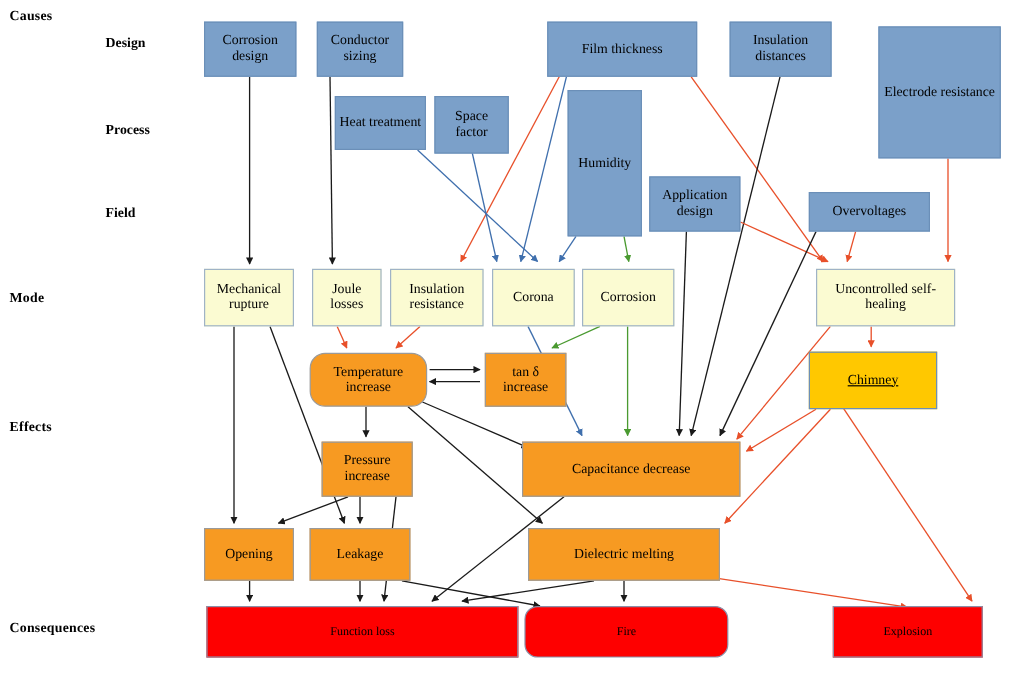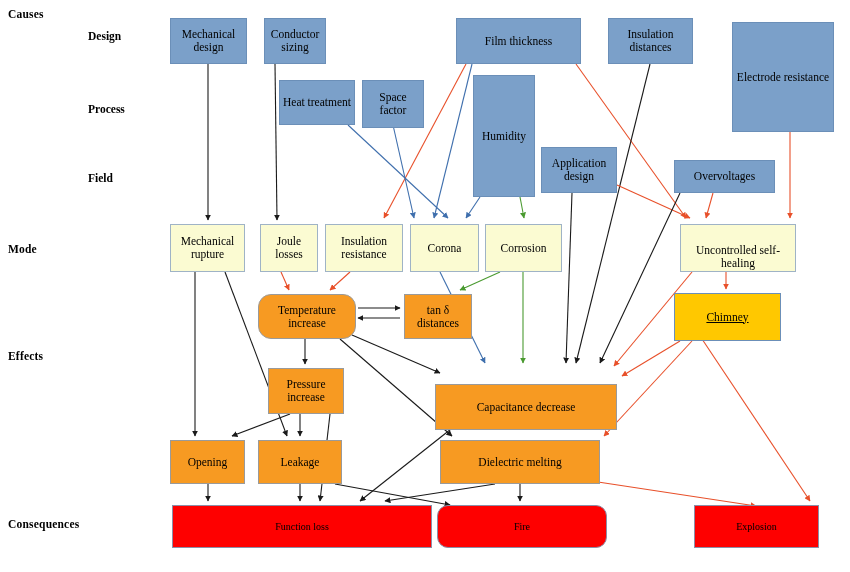--- a/index.html
+++ b/index.html
@@ -117,7 +117,7 @@
 
   <div id="nodes-layer">
       <div class="node cause" style="left: 170px; top: 18px; width: 77px; height: 46px;">
-        <span>Mechanical design</span>
+        <span>Corrosion design</span>
       </div>
       <div class="node cause" style="left: 264px; top: 18px; width: 62px; height: 46px;">
         <span>Conductor sizing</span>

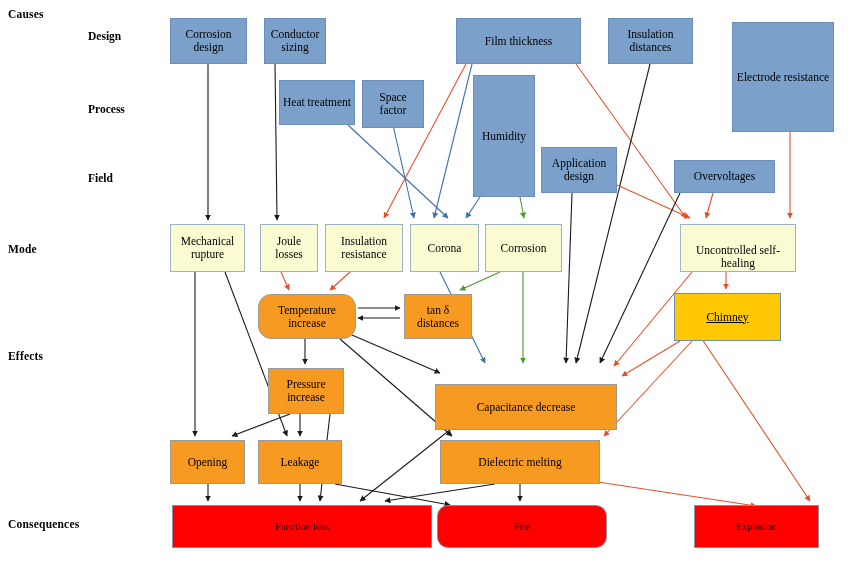--- a/index.html
+++ b/index.html
@@ -119,7 +119,7 @@
       <div class="node cause" style="left: 170px; top: 18px; width: 77px; height: 46px;">
         <span>Corrosion design</span>
       </div>
-      <div class="node cause" style="left: 264px; top: 18px; width: 62px; height: 46px;">
+      <div class="node cause" style="left: 264px; top: 18px; width: 72px; height: 46px;">
         <span>Conductor sizing</span>
       </div>
       <div class="node cause" style="left: 456px; top: 18px; width: 125px; height: 46px;">

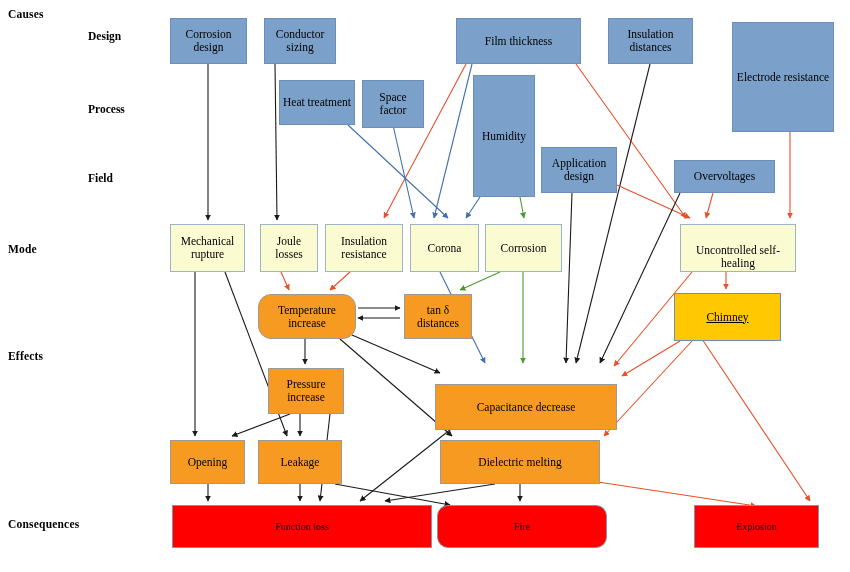--- a/index.html
+++ b/index.html
@@ -161,7 +161,7 @@
       <div class="node mode" style="left: 485px; top: 224px; width: 77px; height: 48px;">
         <span>Corrosion</span>
       </div>
-      <div class="node mode" style="left: 680px; top: 224px; width: 116px; height: 48px; align-items: flex-end;">
+      <div class="node mode" style="left: 680px; top: 224px; width: 116px; height: 48px;">
         <span>Uncontrolled self-healing</span>
       </div>
       <div class="node effect" style="left: 258px; top: 294px; width: 98px; height: 45px; border-radius: 13px;">

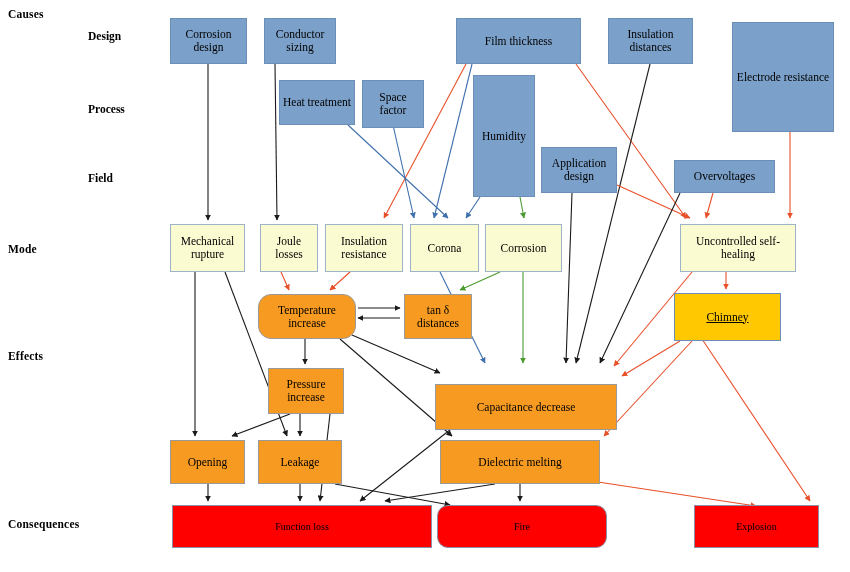--- a/index.html
+++ b/index.html
@@ -168,7 +168,7 @@
         <span>Temperature increase</span>
       </div>
       <div class="node effect" style="left: 404px; top: 294px; width: 68px; height: 45px;">
-        <span>tan δ distances</span>
+        <span>tan δ increase</span>
       </div>
       <div class="node chimney" style="left: 674px; top: 293px; width: 107px; height: 48px; text-decoration: underline;">
         <span>Chimney</span>

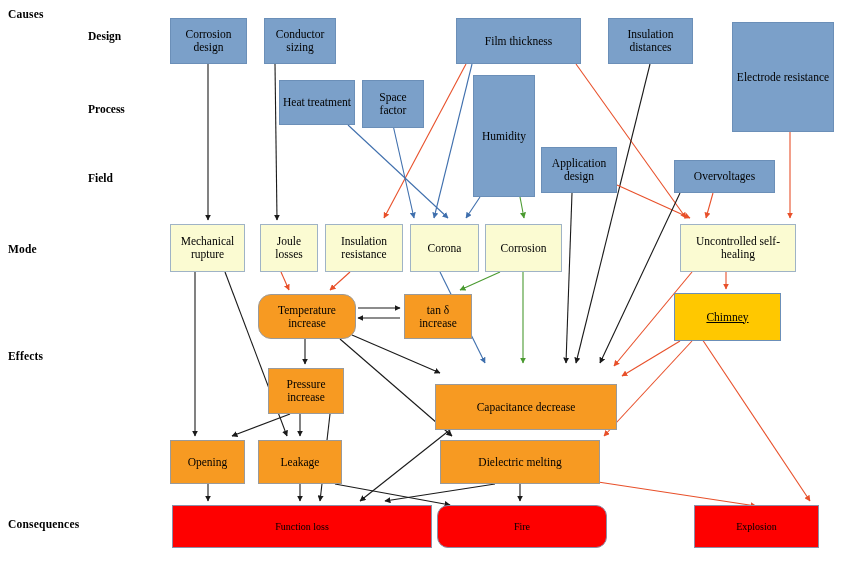--- a/index.html
+++ b/index.html
@@ -176,7 +176,7 @@
       <div class="node effect" style="left: 268px; top: 368px; width: 76px; height: 46px;">
         <span>Pressure increase</span>
       </div>
-      <div class="node effect" style="left: 435px; top: 368px; width: 182px; height: 46px; margin-top: 16px;">
+      <div class="node effect" style="left: 435px; top: 368px; width: 182px; height: 46px;">
         <span>Capacitance decrease</span>
       </div>
       <div class="node effect" style="left: 170px; top: 440px; width: 75px; height: 44px;">

